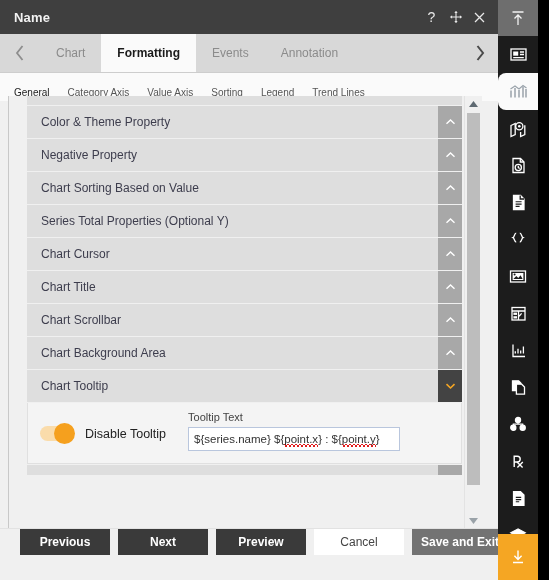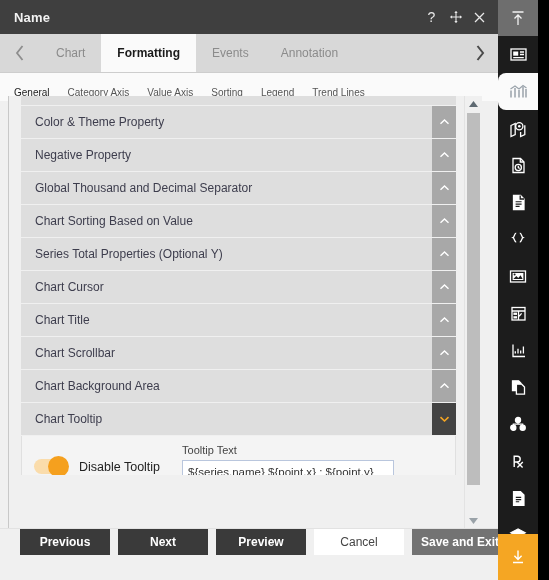--- a/index.html
+++ b/index.html
@@ -52,7 +52,7 @@
     background:#f0f0f0;border-left:1px solid #c8c8c8;box-sizing:border-box;
     overflow:hidden;
   }
-  .acc-scroll{position:absolute;left:0;top:0;width:455px;height:379px;overflow:hidden;}
+  .acc-scroll{position:absolute;left:6px;top:0;width:455px;height:379px;overflow:hidden;}
   .acc-inner{padding:0 8px 0 12px;box-sizing:border-box;width:455px;}
   .acc-row{
     height:32px;background:#dedede;display:flex;align-items:center;

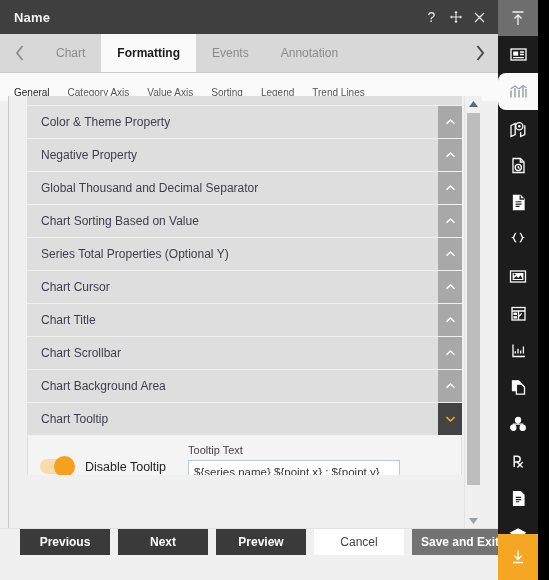--- a/index.html
+++ b/index.html
@@ -204,14 +204,6 @@
             </span>
           </div>
 
-          <div class="acc-row">
-            <span class="lbl">Global Thousand and Decimal Separator</span>
-            <span class="acc-btn">
-              <svg width="11" height="8" viewBox="0 0 11 8" fill="none" stroke="#fff" stroke-width="1.4">
-                  <path d="M1.5 5.8 5.5 2l4 3.8"></path>
-                </svg>
-            </span>
-          </div>
 
           <div class="acc-row">
             <span class="lbl">Chart Sorting Based on Value</span>

